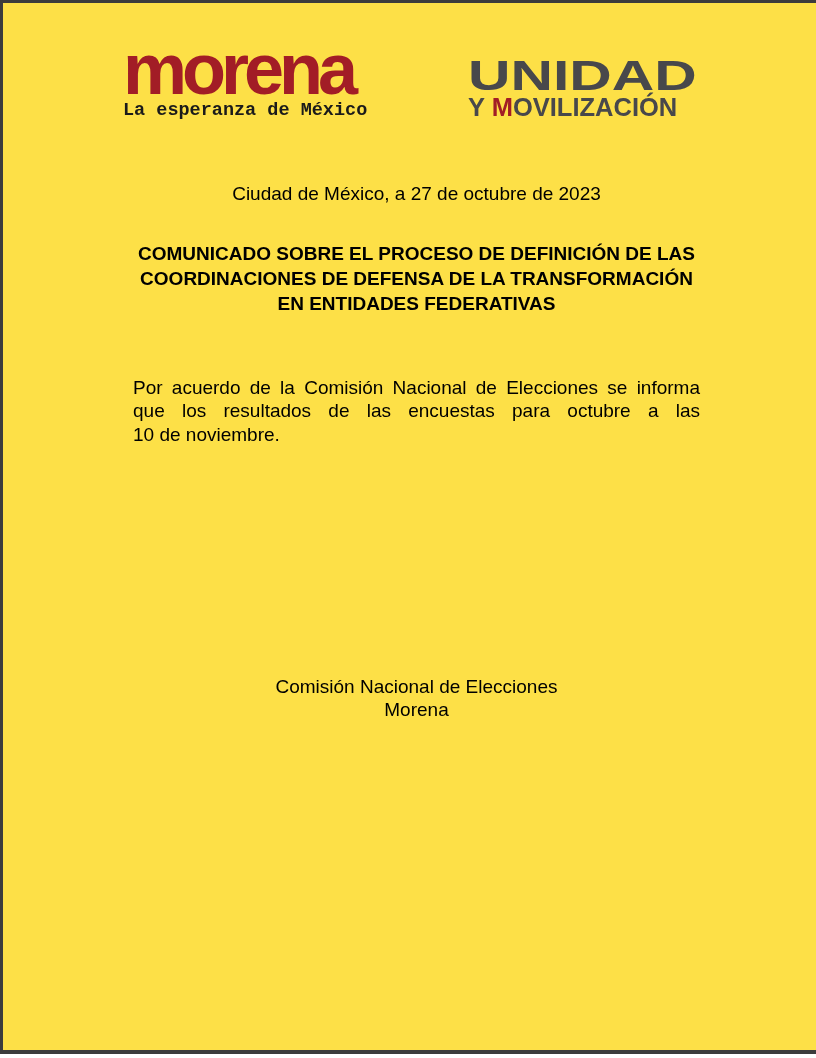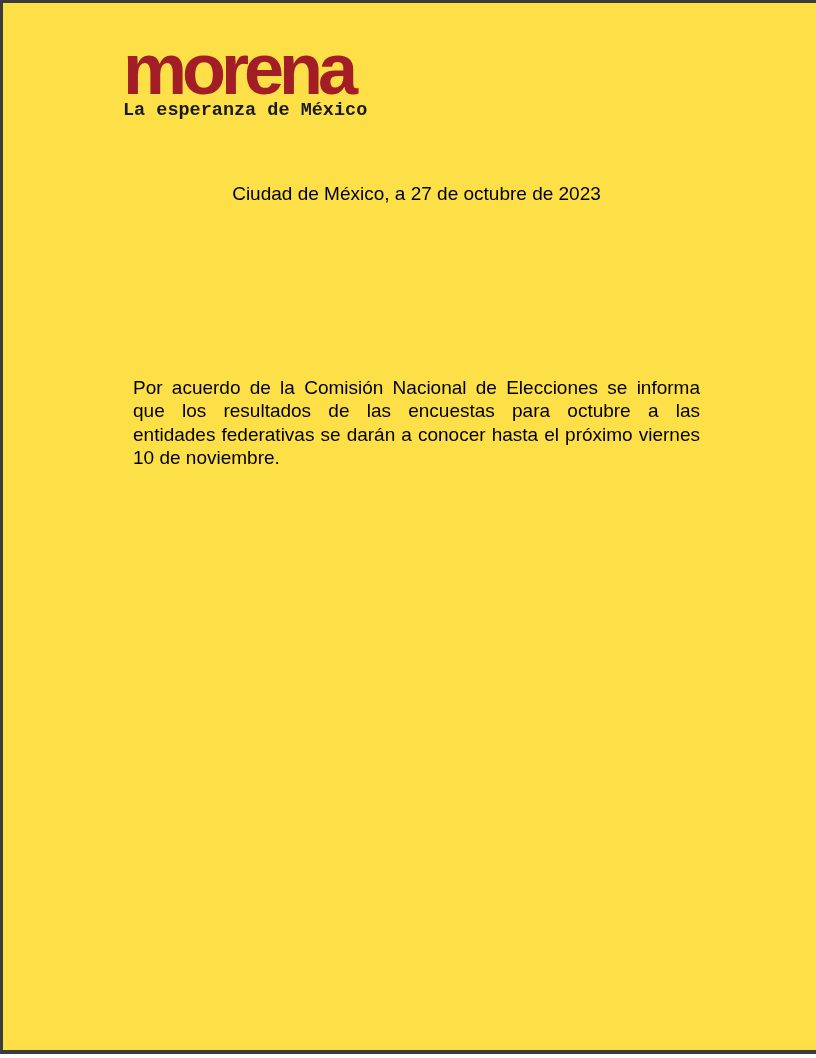--- a/index.html
+++ b/index.html
@@ -119,6 +119,10 @@
     <div class="morena-tagline">La esperanza de México</div>
   </div>
 
+  <div class="logo-unidad">
+    <div class="unidad-word">UNIDAD</div>
+    <div class="unidad-sub"><span>Y </span><span class="red-m">M</span><span>OVILIZACIÓN</span></div>
+  </div>
 
   <div class="col date-line">Ciudad de México, a 27 de octubre de 2023</div>
 

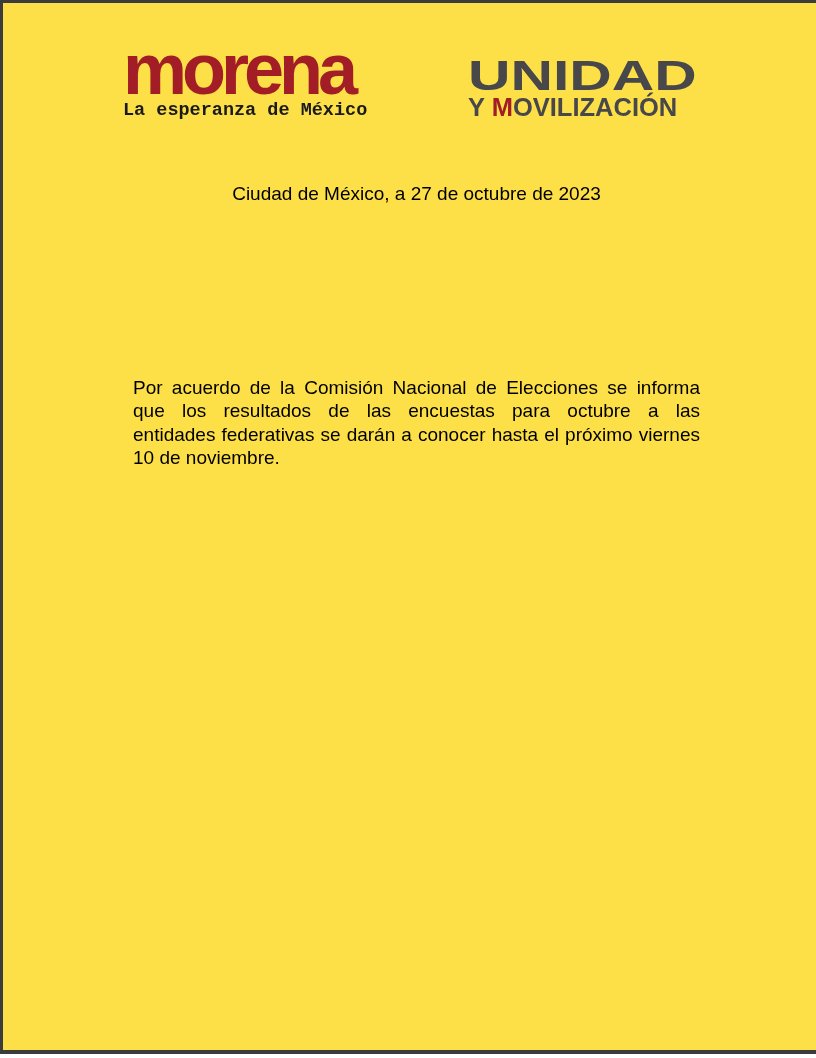--- a/index.html
+++ b/index.html
@@ -126,6 +126,11 @@
 
   <div class="col date-line">Ciudad de México, a 27 de octubre de 2023</div>
 
+  <div class="col doc-title">
+    <div>COMUNICADO SOBRE EL PROCESO DE DEFINICIÓN DE LAS</div>
+    <div>COORDINACIONES DE DEFENSA DE LA TRANSFORMACIÓN</div>
+    <div>EN ENTIDADES FEDERATIVAS</div>
+  </div>
 
   <div class="col doc-body">
     <div class="just-line">Por acuerdo de la Comisión Nacional de Elecciones se informa</div>

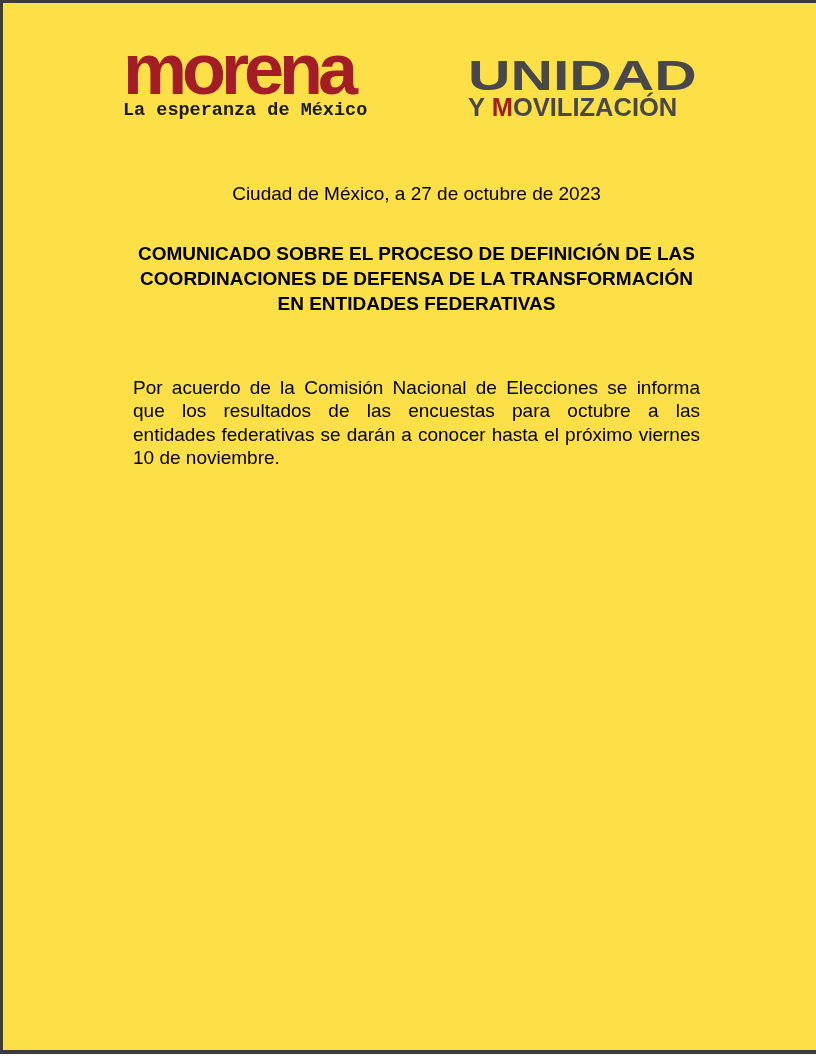--- a/index.html
+++ b/index.html
@@ -135,7 +135,6 @@
   <div class="col doc-body">
     <div class="just-line">Por acuerdo de la Comisión Nacional de Elecciones se informa</div>
     <div class="just-line">que los resultados de las encuestas para octubre a las</div>
-    <div class="just-line">entidades federativas se darán a conocer hasta el próximo viernes</div>
     <div class="last-line">10 de noviembre.</div>
   </div>
 

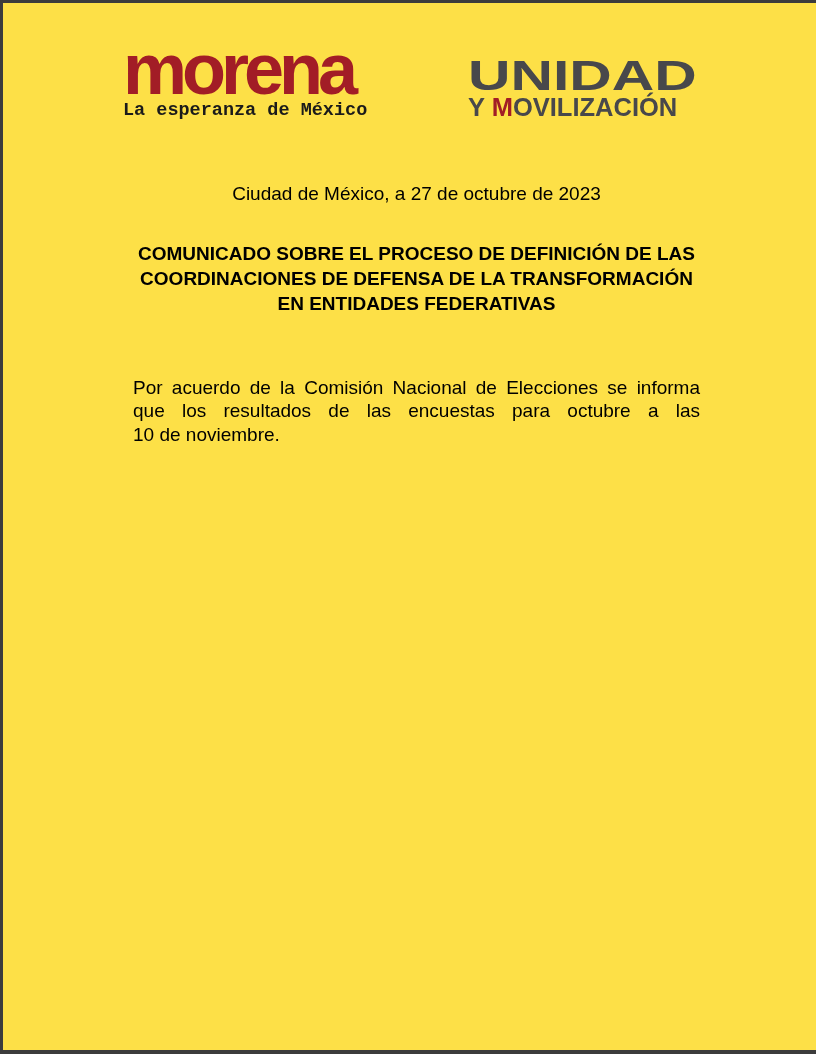--- a/index.html
+++ b/index.html
@@ -138,6 +138,10 @@
     <div class="last-line">10 de noviembre.</div>
   </div>
 
+  <div class="col signature">
+    <div>Comisión Nacional de Elecciones</div>
+    <div>Morena</div>
+  </div>
 
 </div>
 

